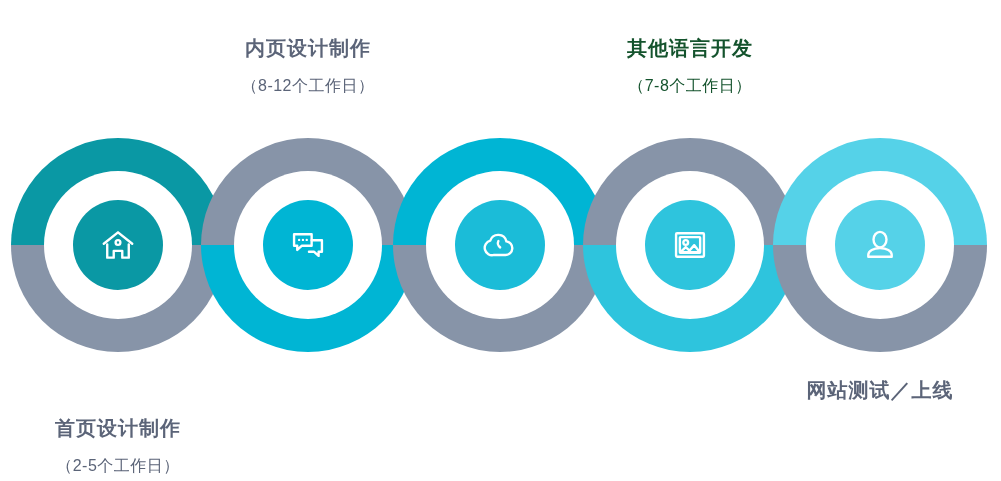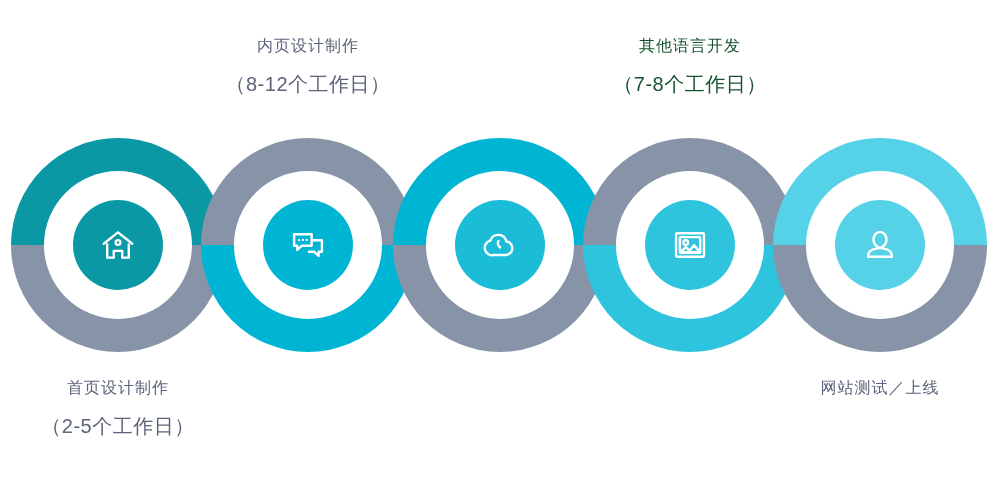--- a/index.html
+++ b/index.html
@@ -82,9 +82,10 @@
     white-space: nowrap;
   }
   .label .title {
-    font-size: 16px;
+    font-size: 20px;
     letter-spacing: 1px;
     display: block;
+    font-weight: bold;
   }
   .label .sub {
     font-size: 20px;

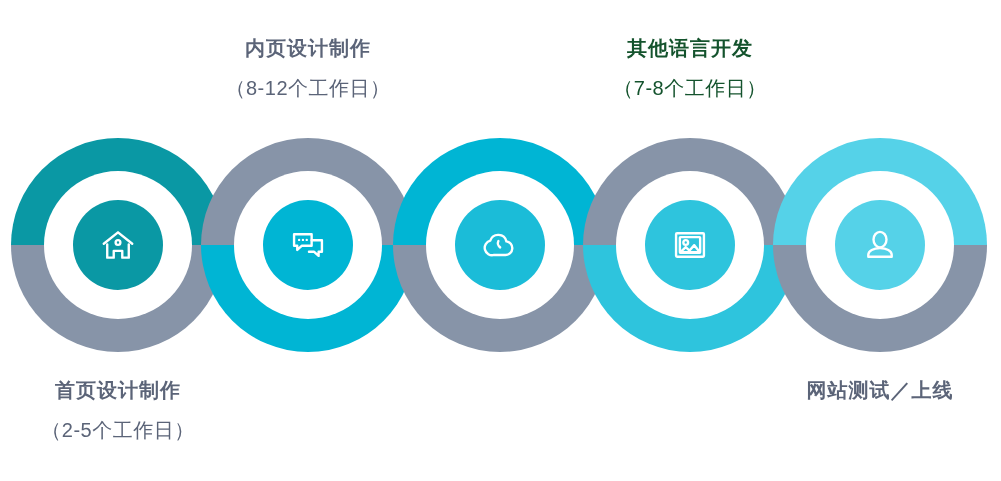--- a/index.html
+++ b/index.html
@@ -88,7 +88,7 @@
     font-weight: bold;
   }
   .label .sub {
-    font-size: 20px;
+    font-size: 16px;
     letter-spacing: 0.5px;
     display: block;
     margin-top: 20px;

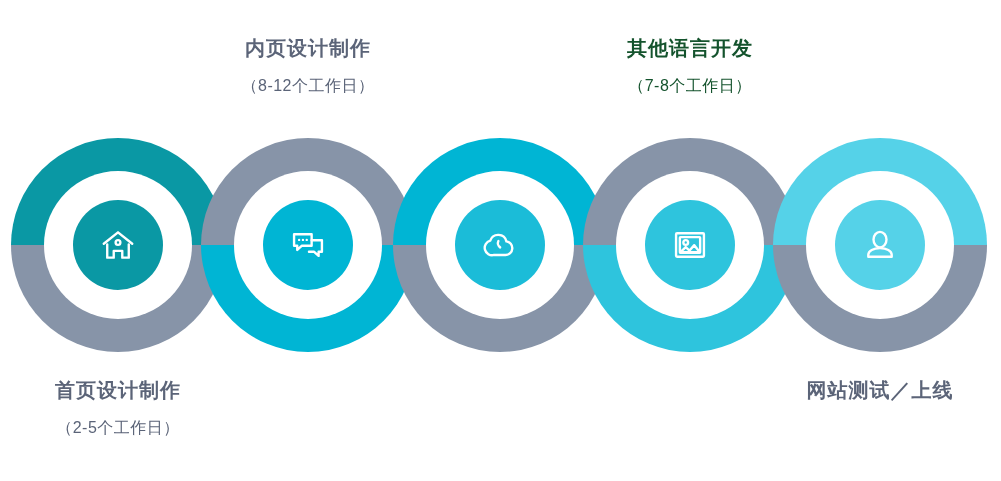--- a/index.html
+++ b/index.html
@@ -197,7 +197,7 @@
     </div>
   </div>
 
-  <div class="label bottom" style="left: 18px; width: 200px; color: rgb(91, 100, 120);">
+  <div class="label bottom" style="left: 18px; width: 200px; color: rgb(91, 100, 120); margin-top: 38px;">
     <span class="title">首页设计制作</span>
     <span class="sub">（2-5个工作日）</span>
   </div>

